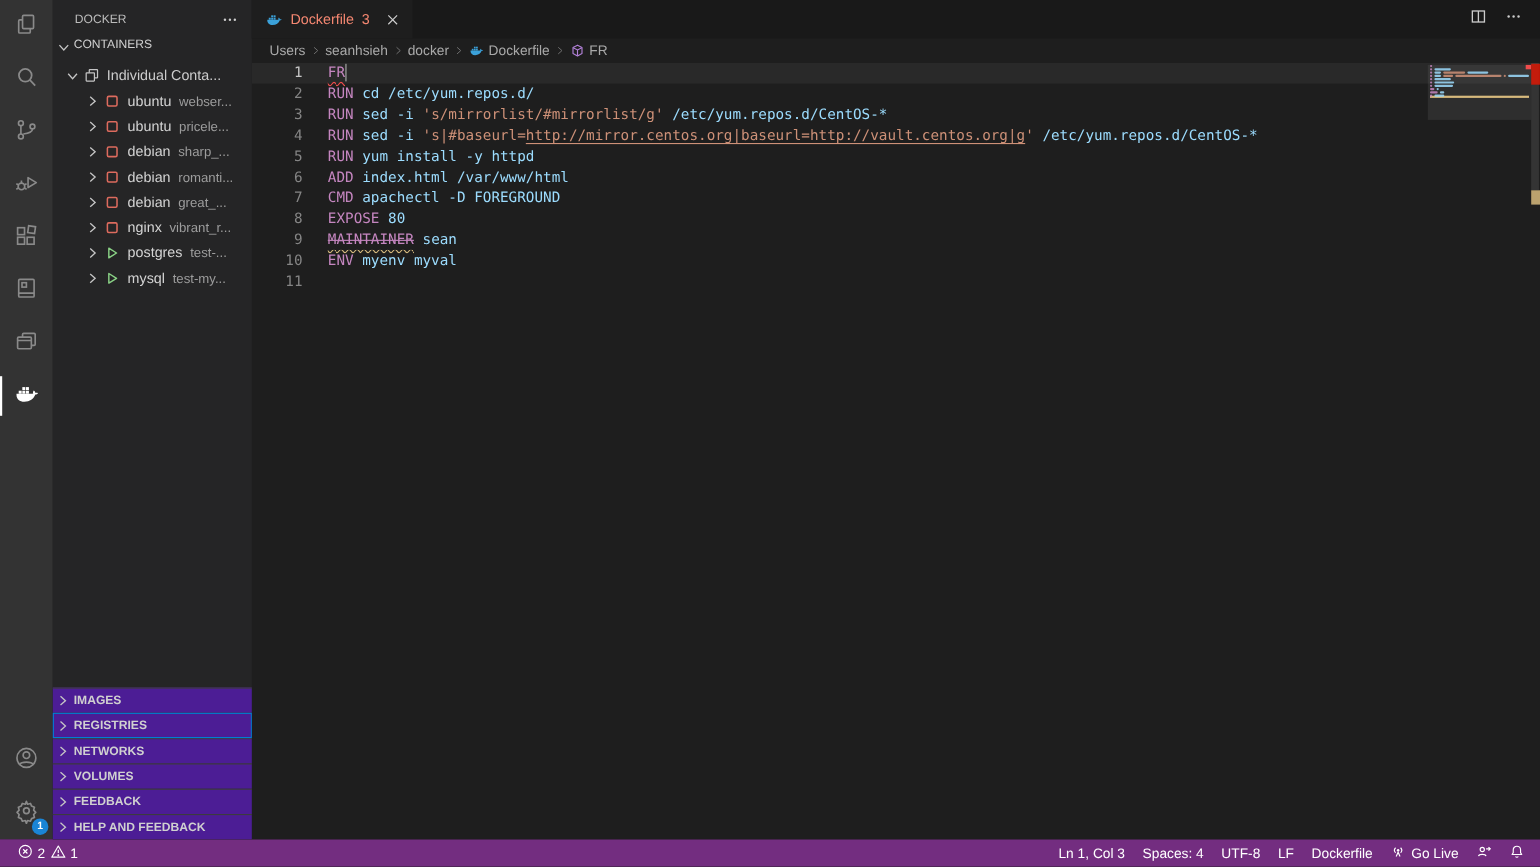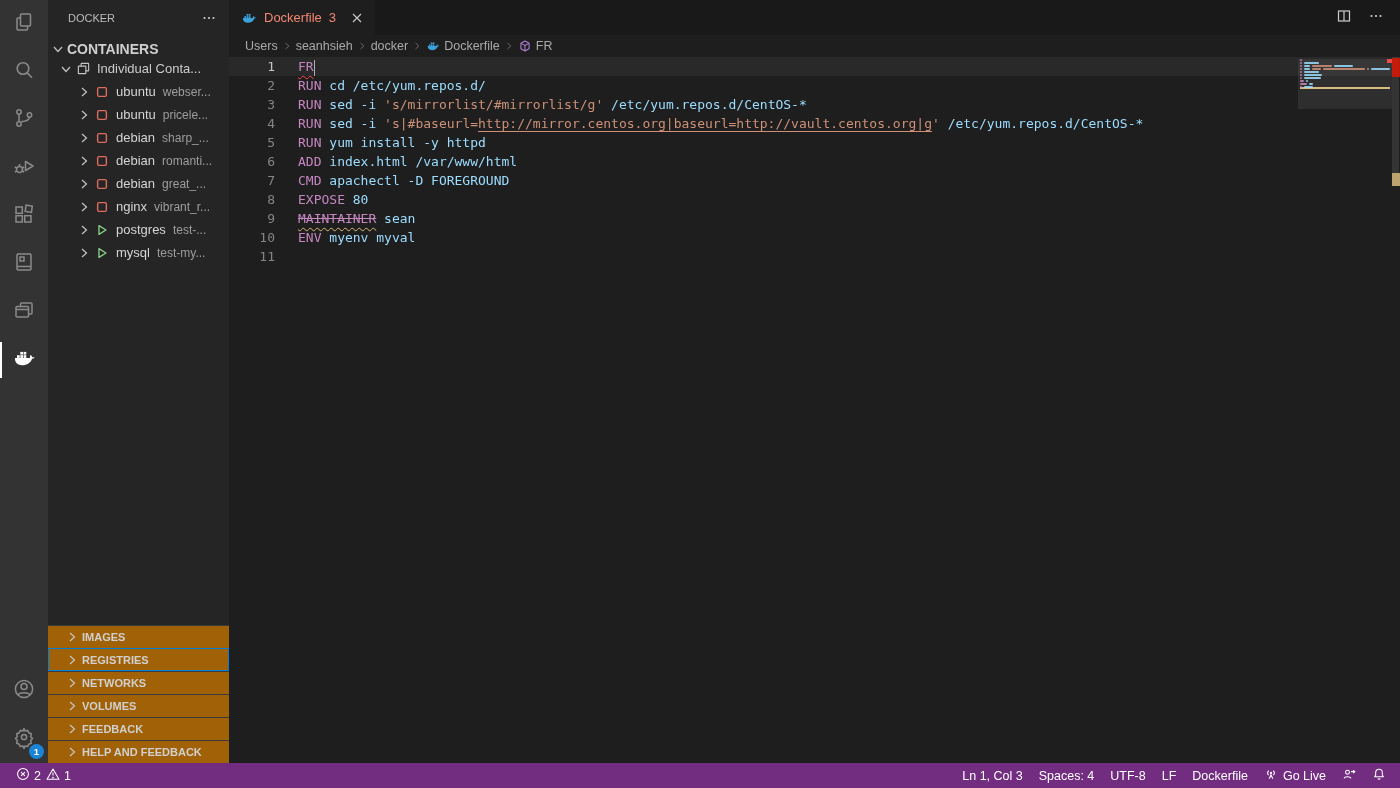--- a/index.html
+++ b/index.html
@@ -26,7 +26,7 @@
   .side-title { height:35px; flex:none; display:flex; align-items:center; justify-content:space-between; padding:0 12px 0 20px; }
   .side-title-text { font-size:11px; color:#bcbcbc; }
   .side-title .more { color:#cccccc; width:16px; height:16px; cursor:pointer; }
-  .sec-header { height:22px; flex:none; display:flex; align-items:flex-end; font-weight:bold; font-size:14px; color:#cfcfcf; padding-left:2px; cursor:pointer; }
+  .sec-header { height:22px; flex:none; display:flex; align-items:flex-start; font-weight:normal; font-size:11px; color:#cfcfcf; padding-left:2px; cursor:pointer; }
   .sec-header .chev { width:16px; height:16px; color:#c5c5c5; margin-right:1px; flex:none; }
   .tree { flex:none; }
   .row { height:23px; display:flex; align-items:center; font-size:13px; color:#cccccc; cursor:pointer; white-space:nowrap; }

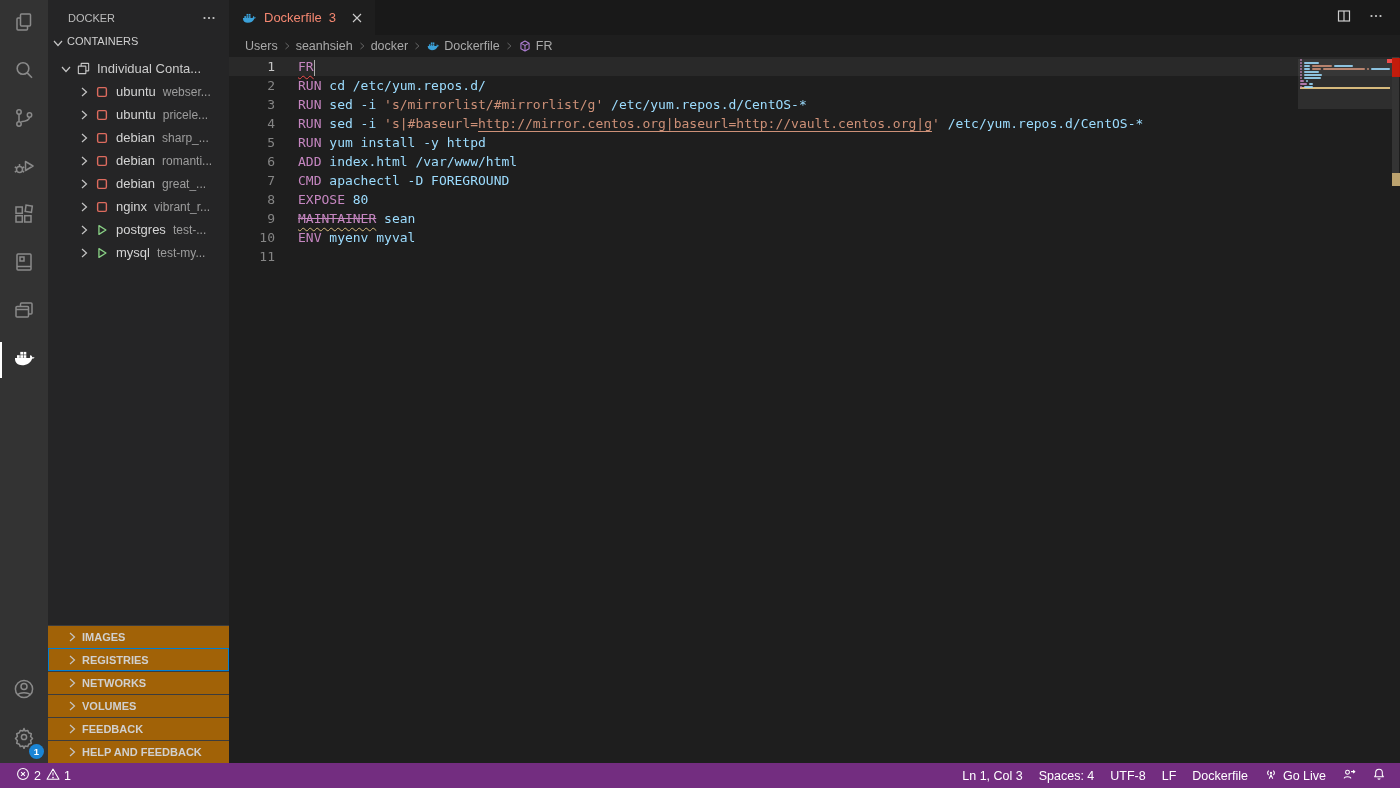--- a/index.html
+++ b/index.html
@@ -40,7 +40,7 @@
   .cname { margin-right:7px; color:#d4d4d4; }
   .cdesc { color:#9d9d9d; font-size:12px; }
   .bottom-secs { position:absolute; bottom:0; left:0; right:0; }
-  .bsec { height:23px; border-top:1px solid #3c3c3d; display:flex; align-items:center; padding-left:16px; font-weight:bold; font-size:11px; color:#d0d0d0; cursor:pointer; background:#a16207; }
+  .bsec { height:23px; border-top:1px solid #3c3c3d; display:flex; align-items:center; padding-left:1px; font-weight:bold; font-size:11px; color:#d0d0d0; cursor:pointer; background:#4c1d95; }
   .bsec .chev { width:16px; height:16px; color:#c5c5c5; margin-right:2px; flex:none; }
   .bsec.focused { outline:1px solid #007fd4; outline-offset:-1px; }
 

